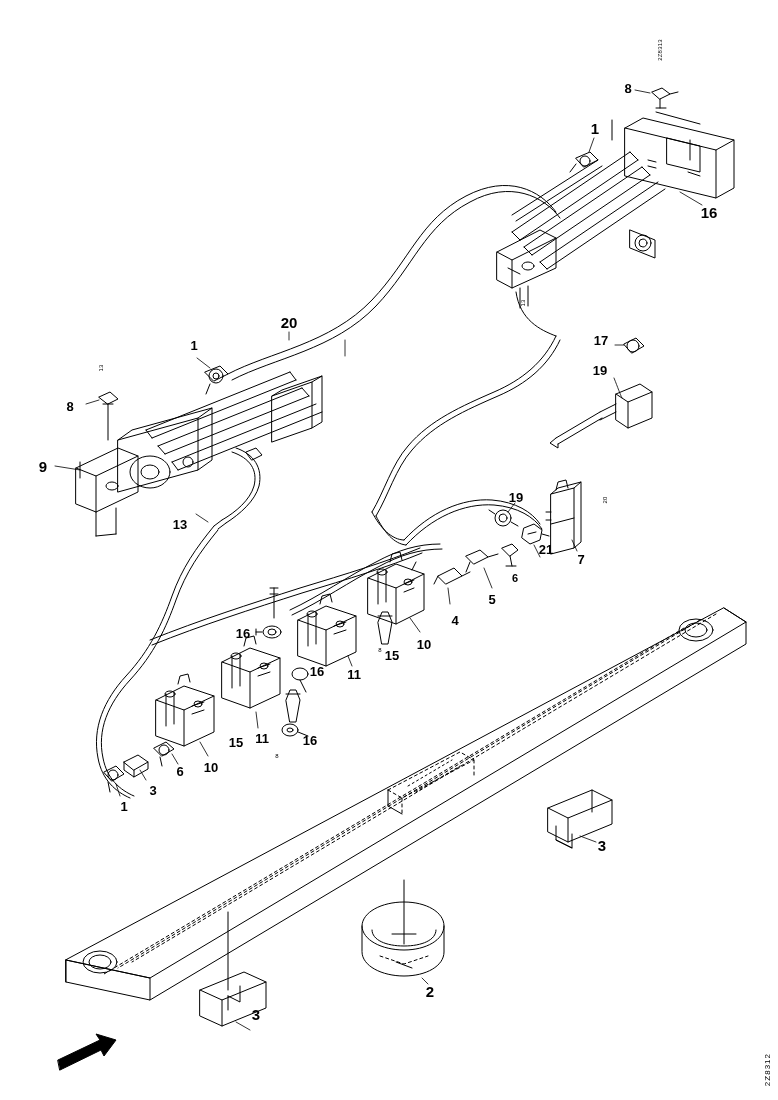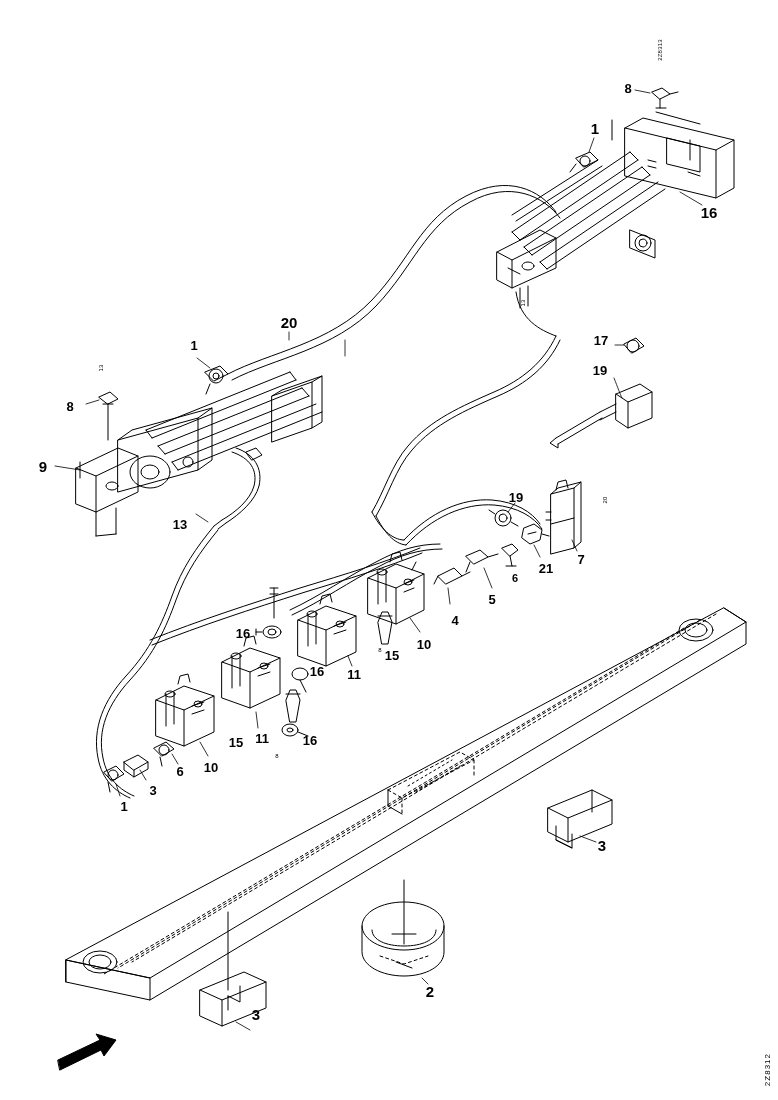--- a/index.html
+++ b/index.html
@@ -438,7 +438,7 @@
   <div class="callout c-md" style="left:600px;top:370px">19</div>
   <div class="callout c-md" style="left:516px;top:497px">19</div>
   <div class="callout c-md" style="left:581px;top:559px">7</div>
-  <div class="callout c-md" style="left:546px;top:568px">21</div>
+  <div class="callout c-md" style="left:546px;top:549px">21</div>
   <div class="callout c-sm" style="left:515px;top:578px">6</div>
   <div class="callout c-md" style="left:492px;top:599px">5</div>
   <div class="callout c-md" style="left:455px;top:620px">4</div>

